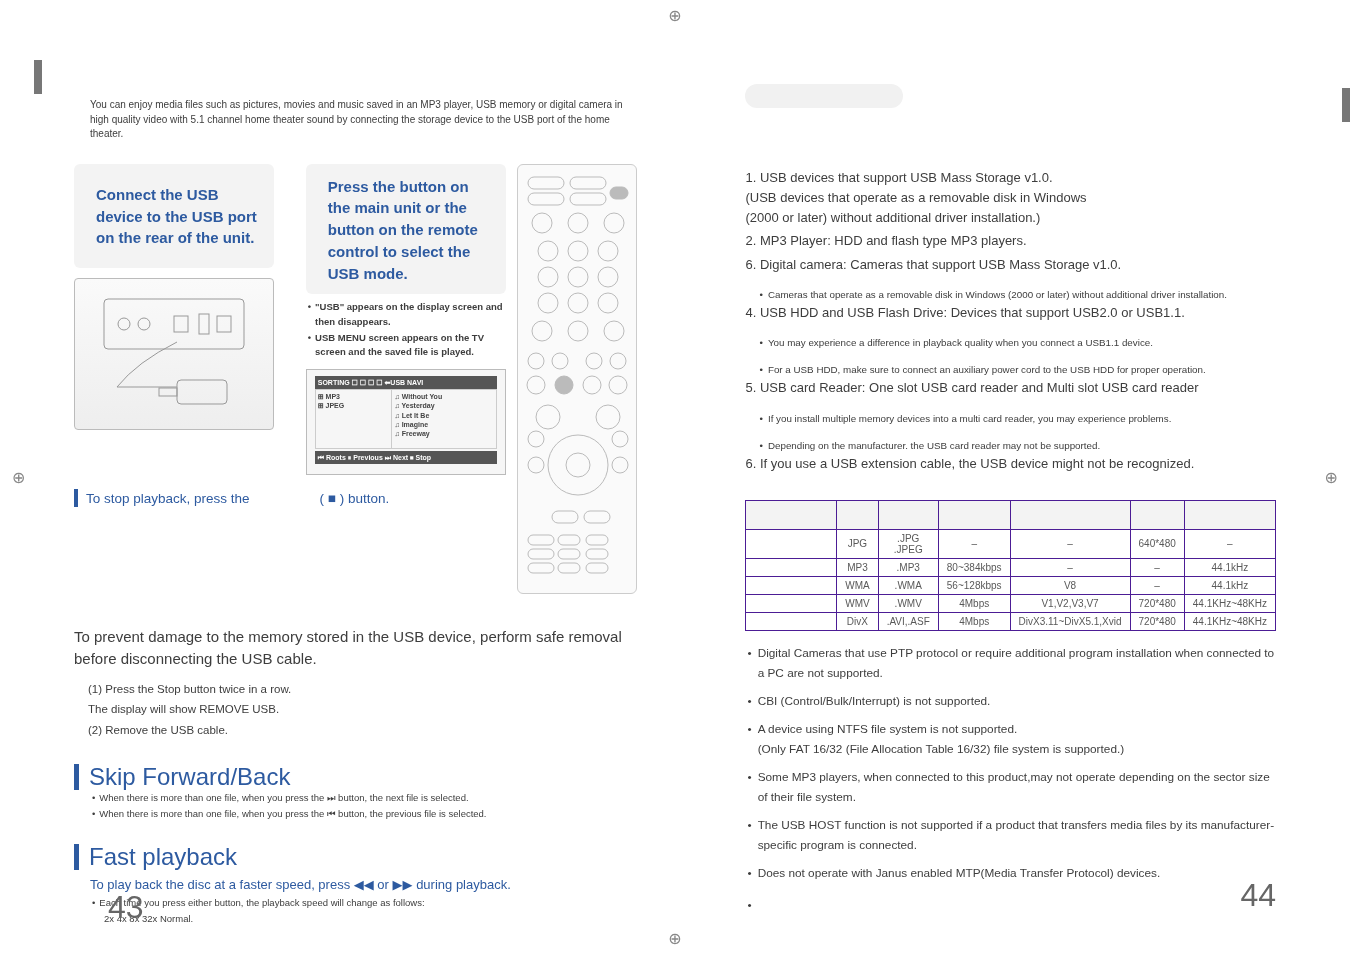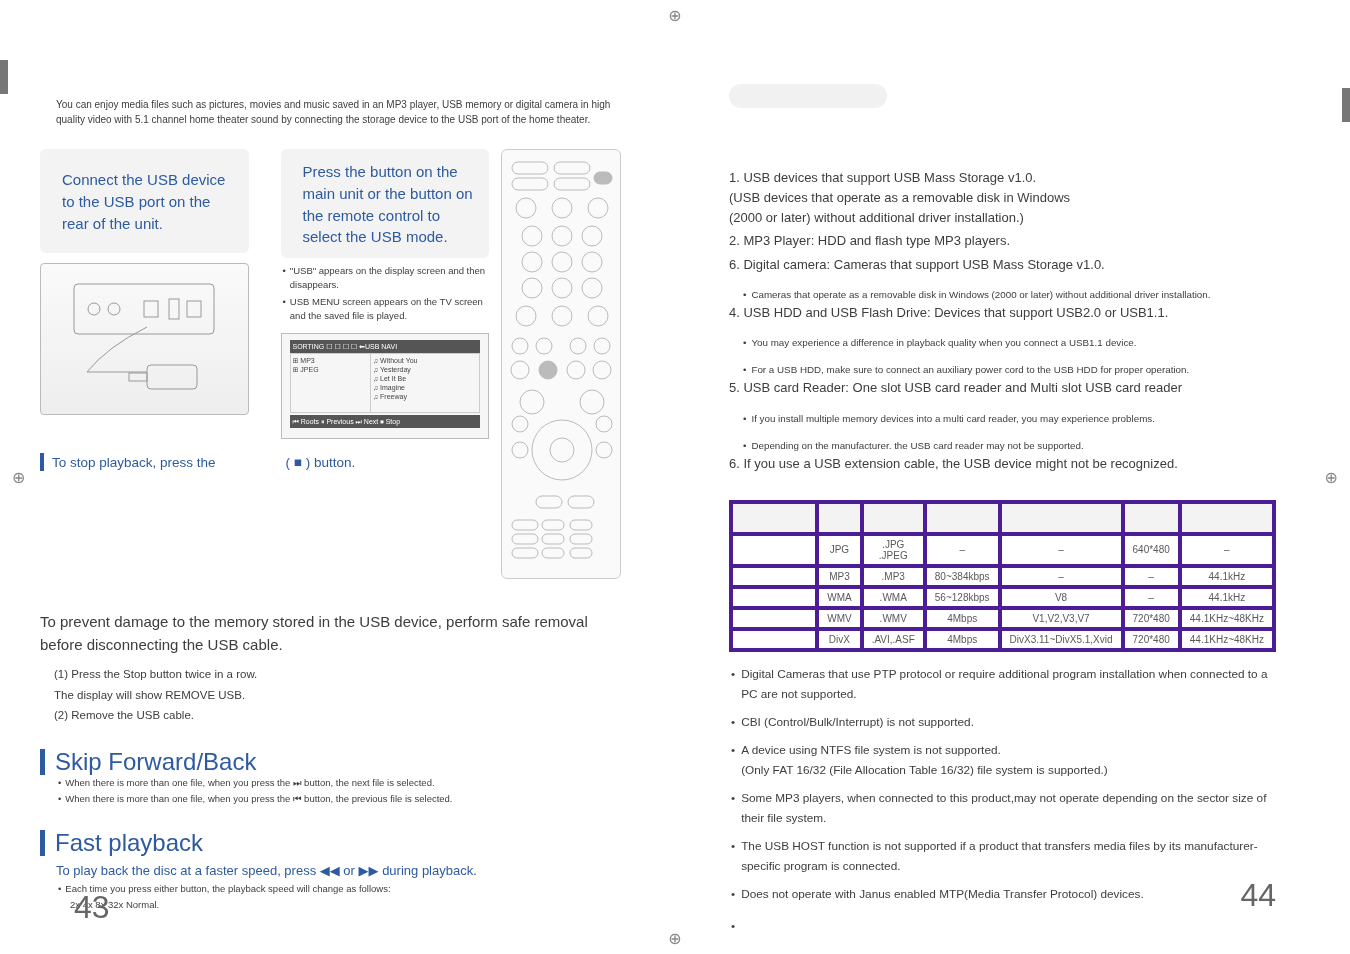--- a/index.html
+++ b/index.html
@@ -22,6 +22,7 @@
     padding: 58px 54px 30px 40px;
     box-sizing: border-box;
     position: relative;
+    margin-left: 34px;
   }
   .page-right {
     width: 50%;

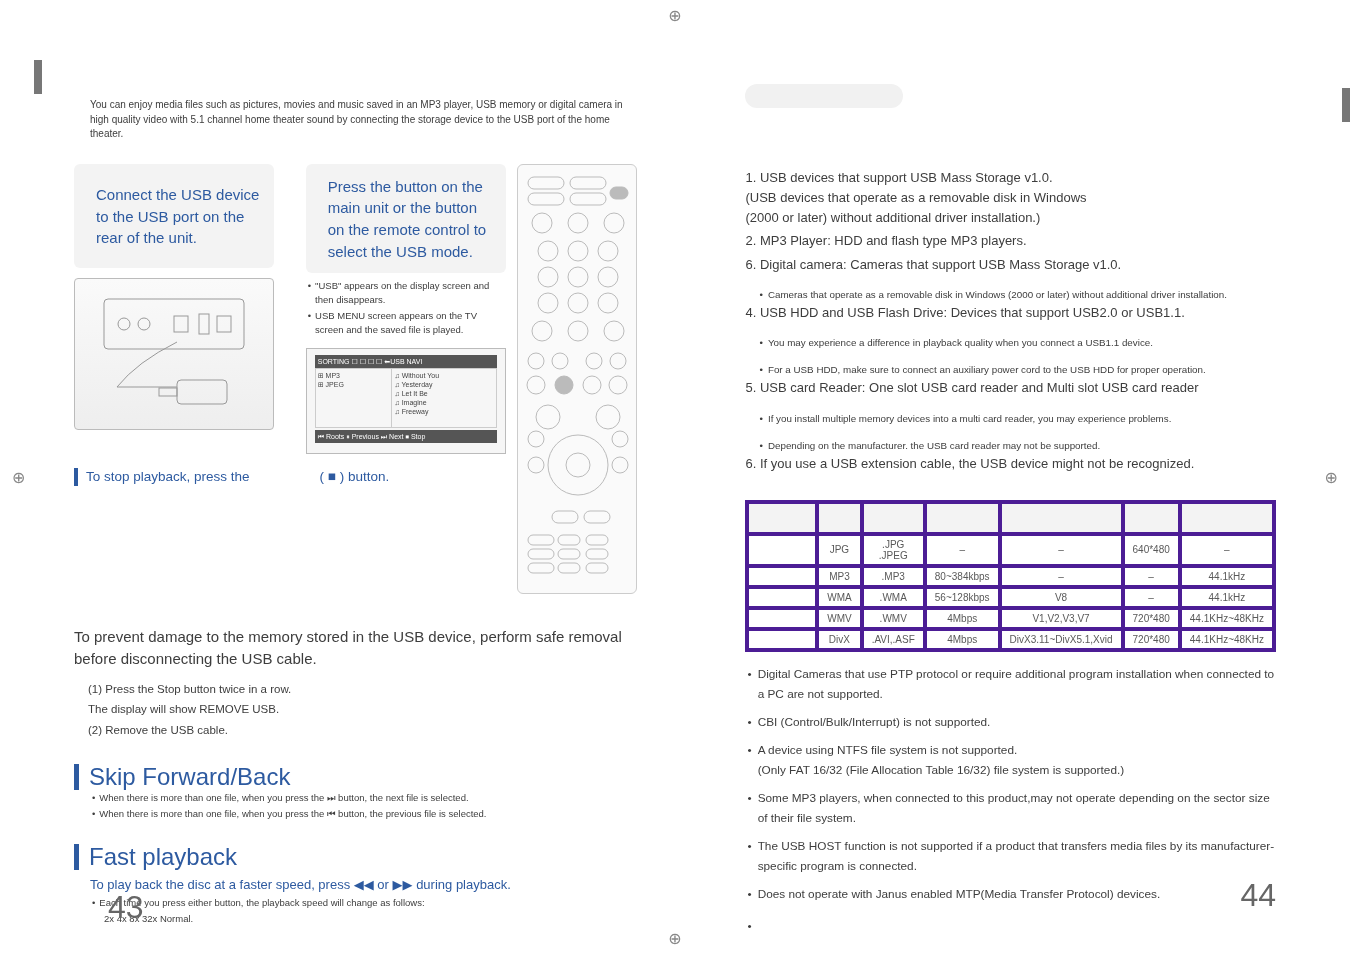--- a/index.html
+++ b/index.html
@@ -55,6 +55,7 @@
   .steps {
     display: flex;
     gap: 32px;
+    font-weight: bold;
   }
   .step-box {
     flex: 1;

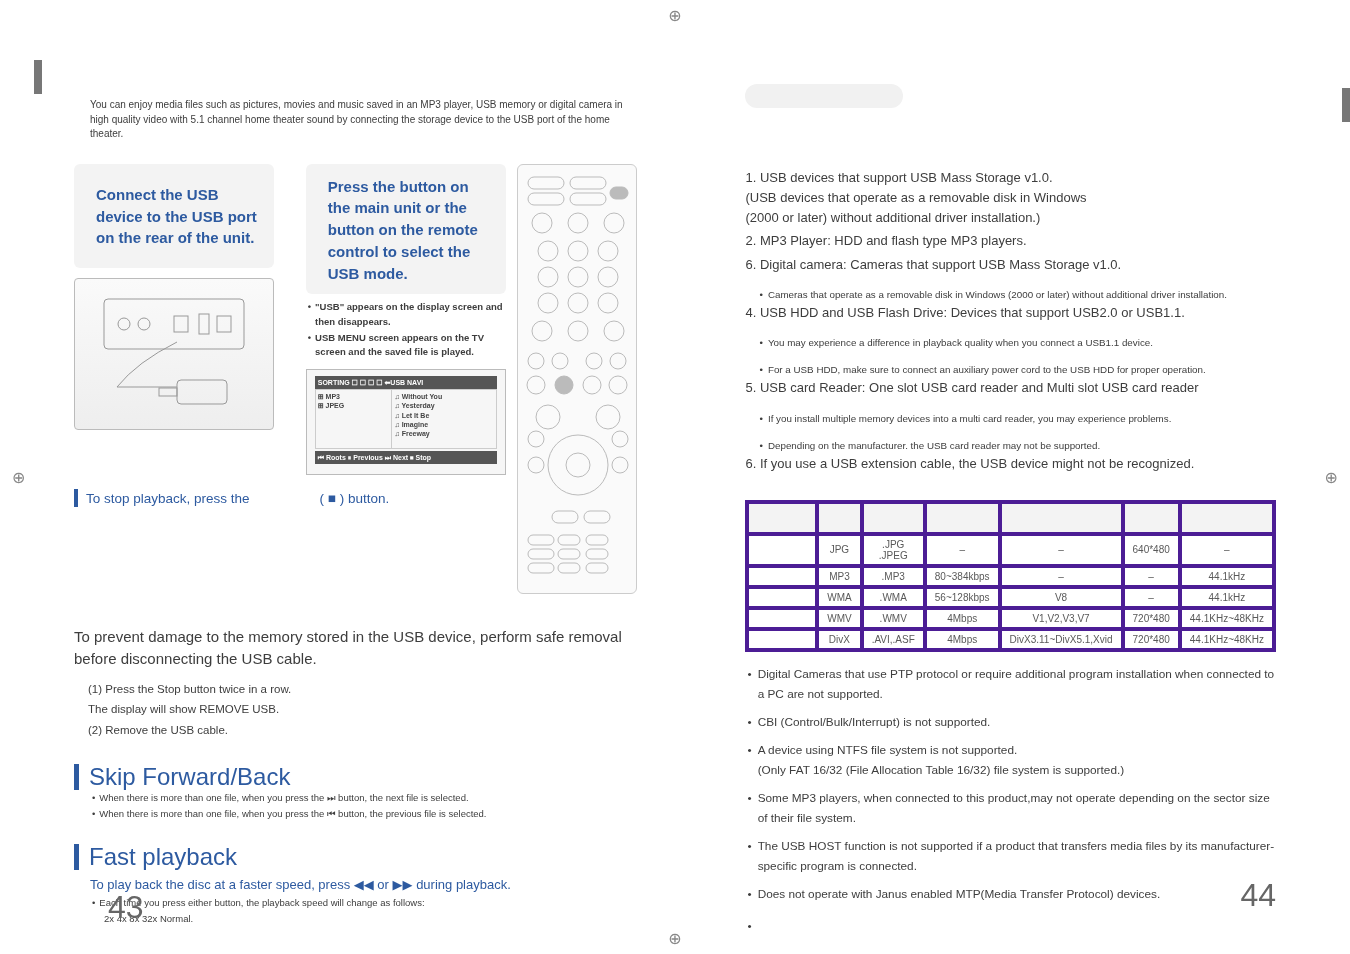--- a/index.html
+++ b/index.html
@@ -202,7 +202,7 @@
     font-size: 10px;
   }
   table.spec th, table.spec td {
-    border: 4px solid #4c1d95;
+    border: 1px solid #4c1d95;
     padding: 3px 8px;
     text-align: center;
   }

